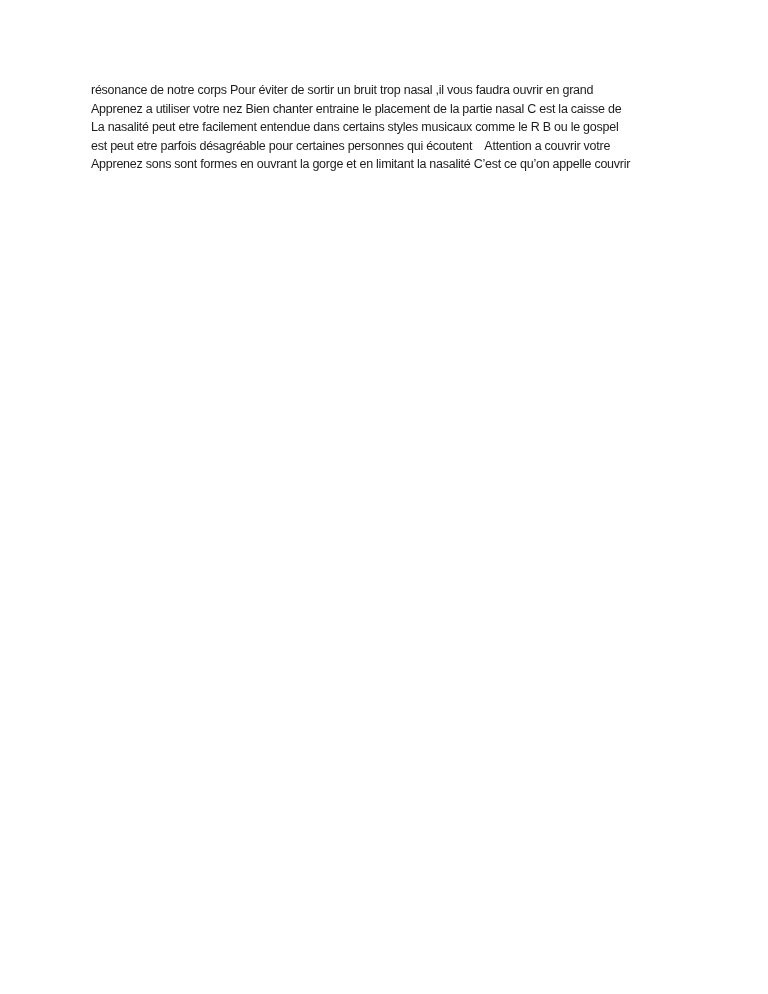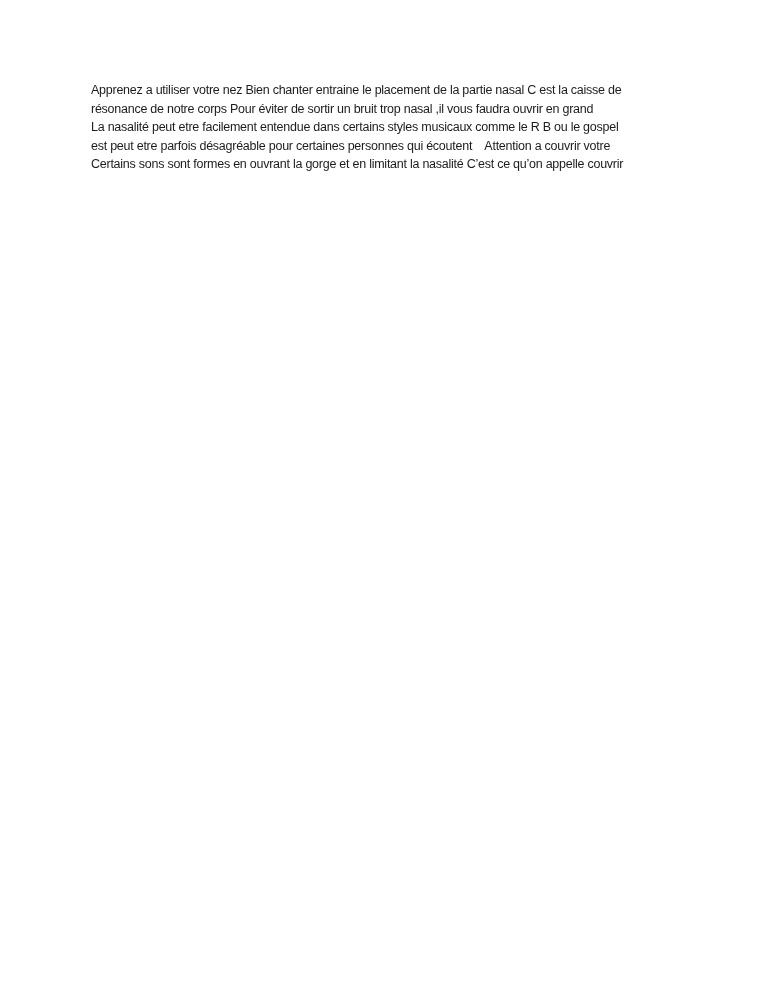--- a/index.html
+++ b/index.html
@@ -35,8 +35,8 @@
 
 <div class="page">
   <div class="paragraph">
+    <div class="line">résonance de notre corps Pour éviter de sortir un bruit trop nasal ,il vous faudra ouvrir en grand</div>
     <div class="line">Apprenez a utiliser votre nez Bien chanter entraine le placement de la partie nasal C est la caisse de</div>
-    <div class="line">résonance de notre corps Pour éviter de sortir un bruit trop nasal ,il vous faudra ouvrir en grand</div>
     <div class="line">La nasalité peut etre facilement entendue dans certains styles musicaux comme le R B ou le gospel</div>
     <div class="line">est peut etre parfois désagréable pour certaines personnes qui écoutent    Attention a couvrir votre</div>
     <div class="line">Certains sons sont formes en ouvrant la gorge et en limitant la nasalité C’est ce qu’on appelle couvrir</div>

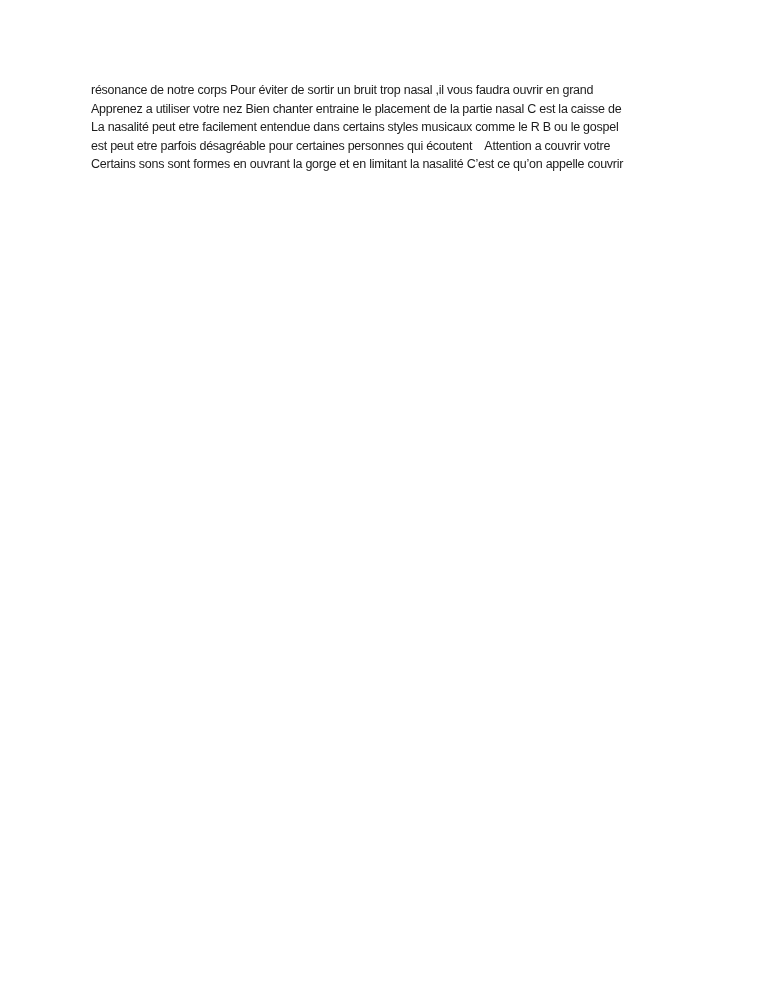--- a/index.html
+++ b/index.html
@@ -39,7 +39,7 @@
     <div class="line">Apprenez a utiliser votre nez Bien chanter entraine le placement de la partie nasal C est la caisse de</div>
     <div class="line">La nasalité peut etre facilement entendue dans certains styles musicaux comme le R B ou le gospel</div>
     <div class="line">est peut etre parfois désagréable pour certaines personnes qui écoutent    Attention a couvrir votre</div>
-    <div class="line">Certains sons sont formes en ouvrant la gorge et en limitant la nasalité C’est ce qu’on appelle couvrir</div>
+    <div class="line">Apprenez sons sont formes en ouvrant la gorge et en limitant la nasalité C’est ce qu’on appelle couvrir</div>
   </div>
 </div>
 

